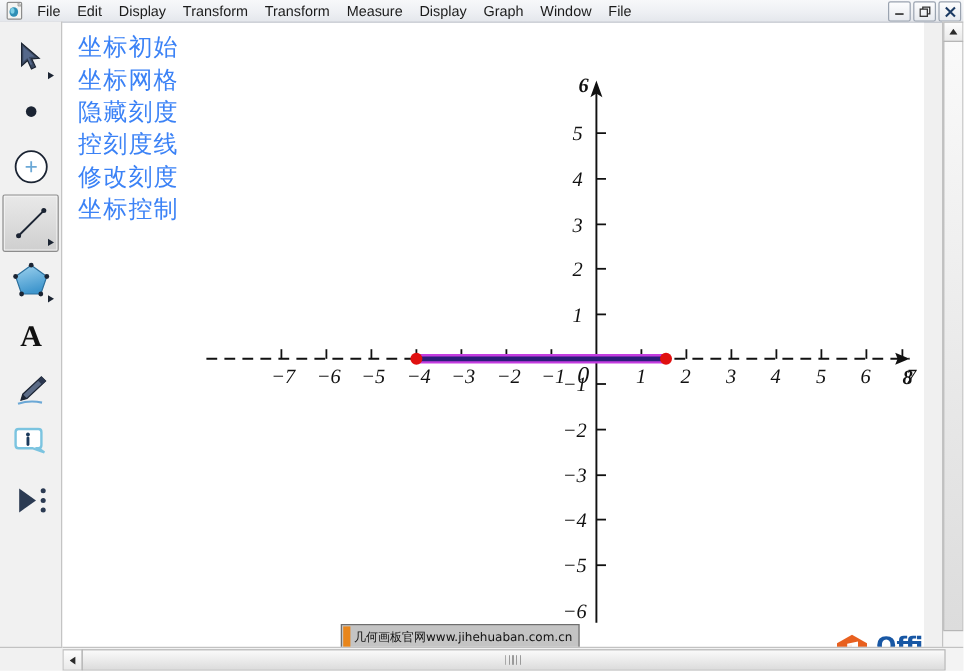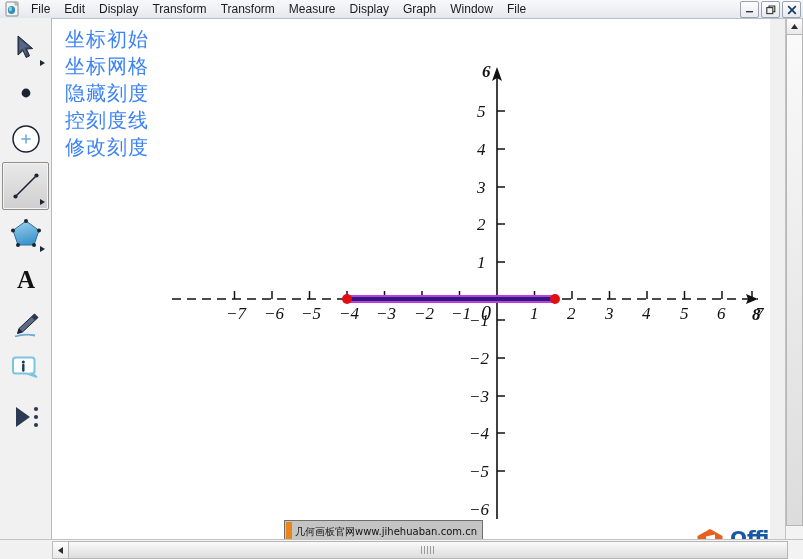--- a/index.html
+++ b/index.html
@@ -245,6 +245,7 @@
       <div class="script-line">隐藏刻度</div>
       <div class="script-line">控刻度线</div>
       <div class="script-line">修改刻度</div>
+      <div class="script-line">坐标控制</div>
     </div>
 
     <div class="graph">

